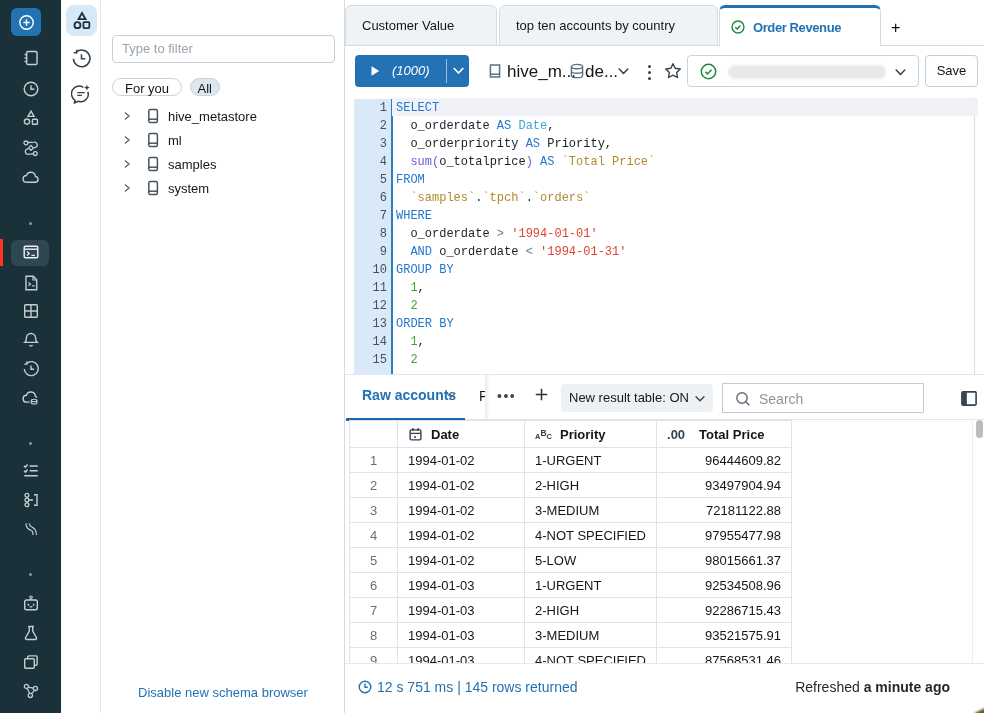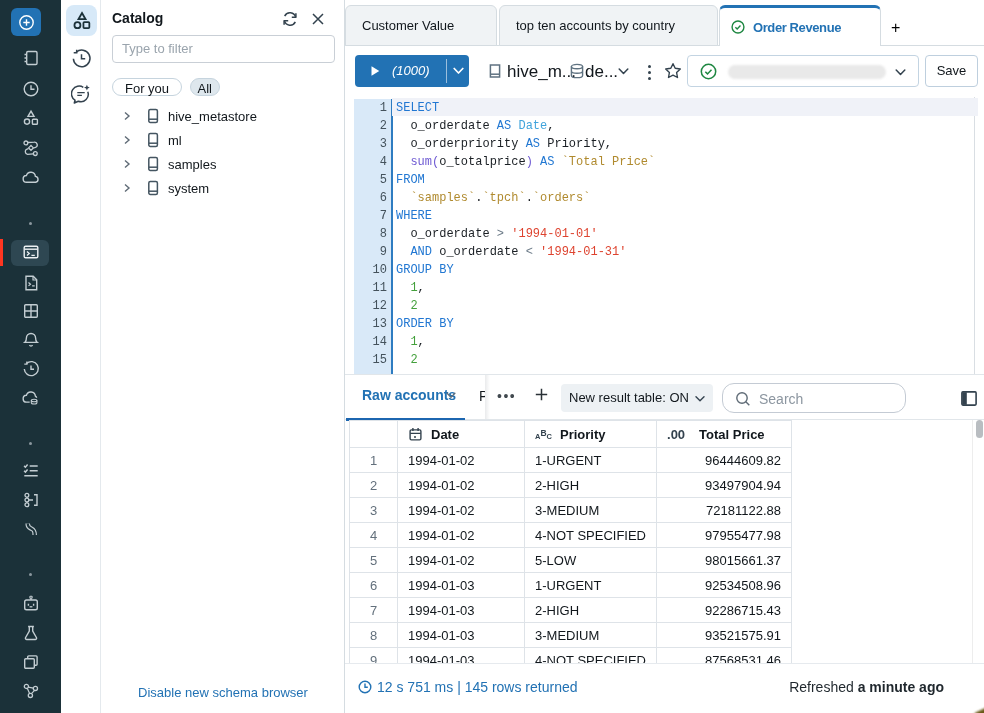--- a/index.html
+++ b/index.html
@@ -238,17 +238,6 @@
       </svg>
   </div>
   <div class="catalog">
-    <div class="cat-head">
-      <span class="cat-title">Catalog</span>
-      <svg style="position:absolute;right:36px;top:2px;" width="16" height="16" viewBox="0 0 16 16">
-          <path d="M13.6 6.3 a5.8 5.8 0 0 0 -10.9 -1.2 M2.4 9.7 a5.8 5.8 0 0 0 10.9 1.2" fill="none" stroke="#33424E" stroke-width="1.5"></path>
-          <path d="M13.9 2.2 v4.1 h-4.1" fill="none" stroke="#33424E" stroke-width="1.5" stroke-linejoin="round"></path>
-          <path d="M2.1 13.8 v-4.1 h4.1" fill="none" stroke="#33424E" stroke-width="1.5" stroke-linejoin="round"></path>
-        </svg>
-      <svg style="position:absolute;right:8px;top:2px;" width="16" height="16" viewBox="0 0 16 16">
-          <path d="M3 3 L13 13 M13 3 L3 13" stroke="#33424E" stroke-width="1.5"></path>
-        </svg>
-    </div>
     <div class="cat-filter">Type to filter</div>
     <div style="position:absolute;left:11px;top:78px;">
       <span class="pill out">For you</span>

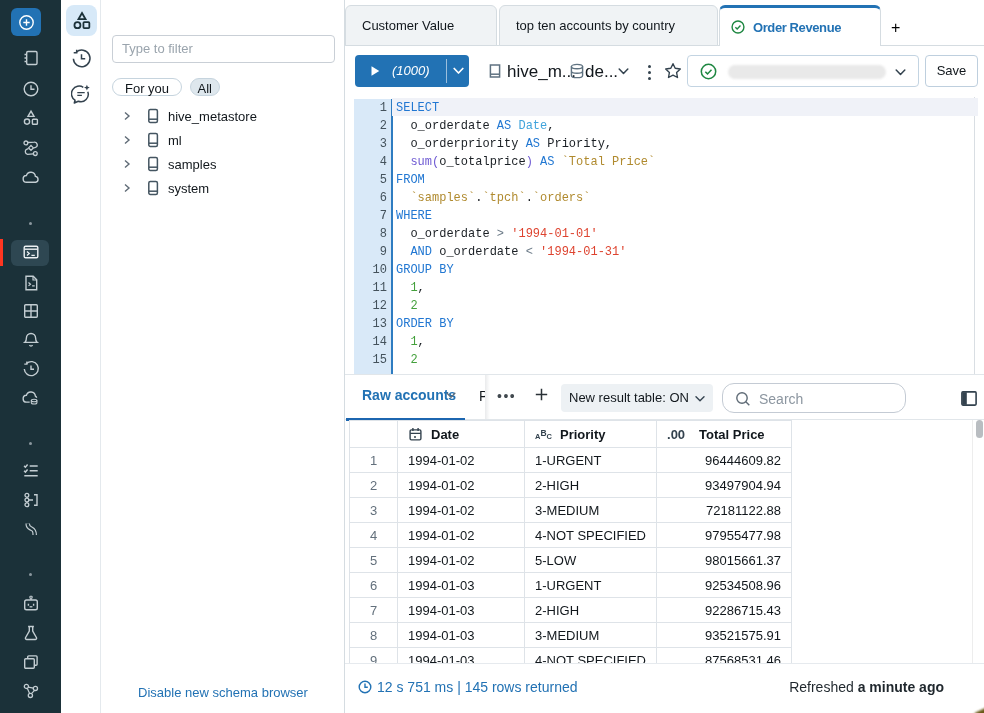--- a/index.html
+++ b/index.html
@@ -90,8 +90,8 @@
 .rtab-underline { position:absolute; left:1px; top:43px; width:119px; height:3px; background:#1C66B0; }
 .newres { position:absolute; left:216px; top:9px; height:28px; line-height:28px;
   background:#EDF1F4; border-radius:4px; padding:0 8px; font-size:13px; color:#11171C; }
-.rsearch { position:absolute; left:377px; top:8px; width:184px; height:30px;
-  border:1px solid #C4CBD4; border-radius:12px; background:#fff; }
+.rsearch { position:absolute; left:377px; top:8px; width:202px; height:30px;
+  border:1px solid #C4CBD4; border-radius:0; background:#fff; }
 .rsearch span { position:absolute; left:36px; top:7px; font-size:14px; color:#8C96A0; }
 
 

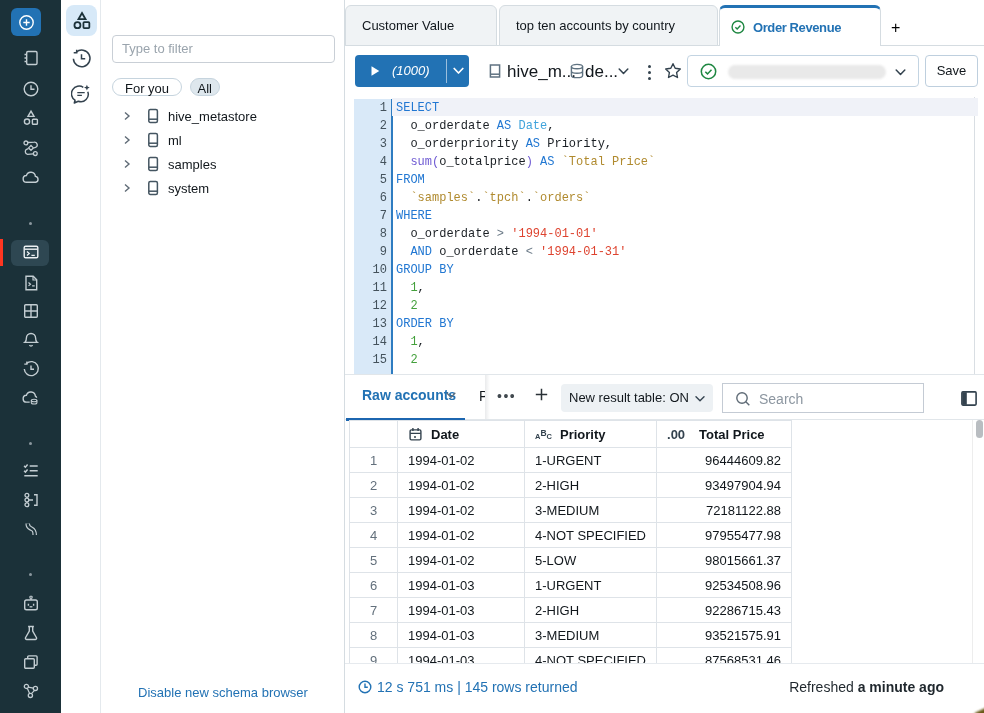--- a/index.html
+++ b/index.html
@@ -107,7 +107,7 @@
 .footer { position:absolute; left:0; top:663px; width:639px; height:46px; background:#fff;
   border-top:1px solid #E6EAEE; }
 .fstat { position:absolute; left:13px; top:15px; font-size:14px; color:#2272B4; }
-.frefresh { position:absolute; right:40px; top:15px; font-size:14px; color:#1F272D; }
+.frefresh { position:absolute; right:34px; top:15px; font-size:14px; color:#1F272D; }
 .vscroll { position:absolute; left:631px; top:420px; width:7px; height:18px;
   background:#B9BDC1; border-radius:3.5px; }
 .vtrack { position:absolute; left:627px; top:420px; width:1px; height:243px; background:#EDEDED; }

